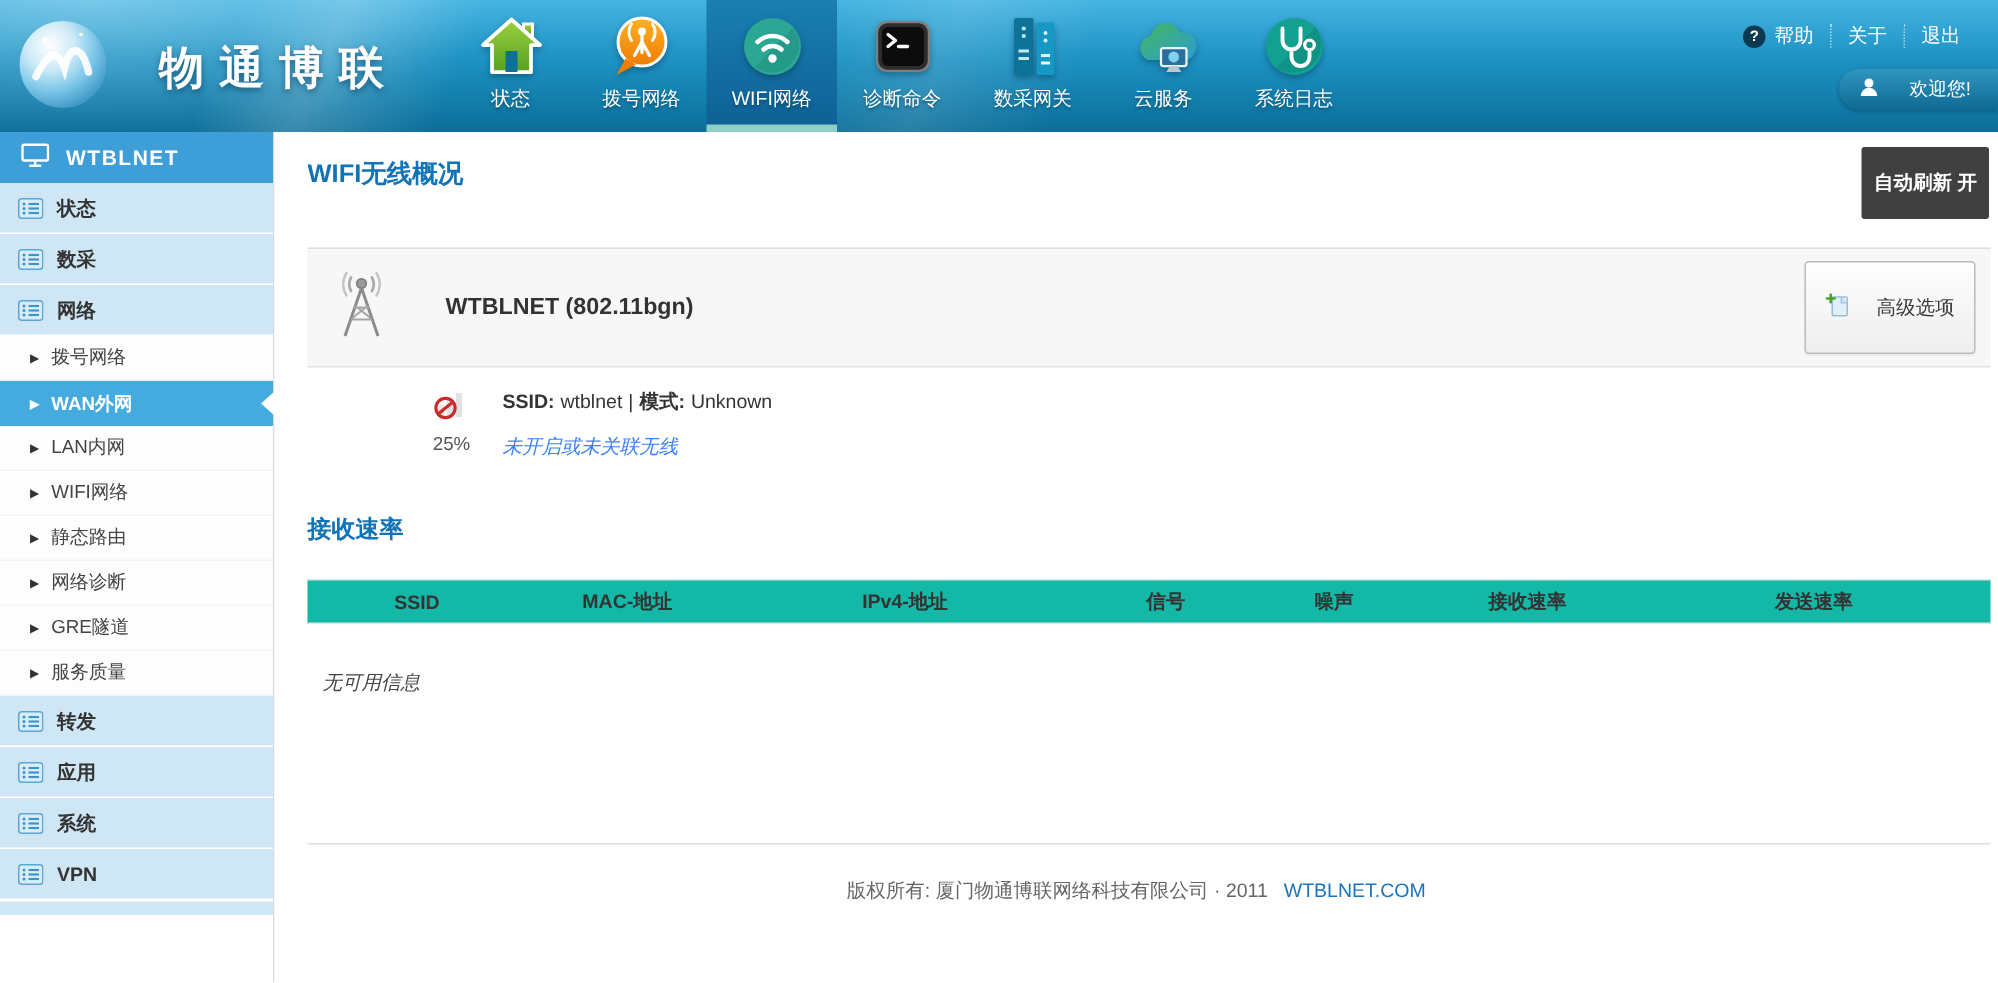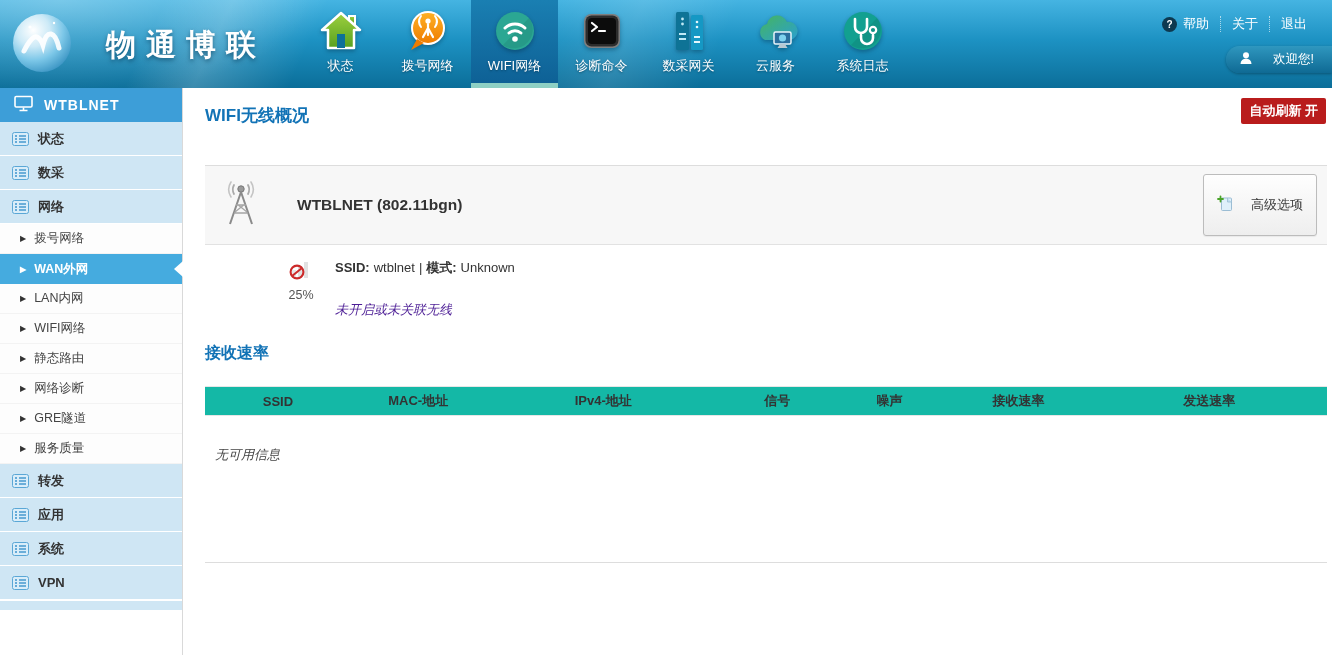--- a/index.html
+++ b/index.html
@@ -59,8 +59,8 @@
   
   .main { position:absolute; top:88px; left:183px; right:0; bottom:0; background:#fff; overflow:hidden; }
   .page-title { margin:16px 0 0 22px; font-size:17px; font-weight:bold; color:#1273b6; }
-  .auto-refresh { position:absolute; top:10px; right:6px; background:#b91c1c; color:#fff; font-size:13px;
-    font-weight:bold; padding:4px 8px; border-radius:2px; cursor:pointer; }
+  .auto-refresh { position:absolute; top:10px; right:6px; background:#404040; color:#fff; font-size:13px;
+    font-weight:bold; padding:15px 8px; border-radius:2px; cursor:pointer; }
 
   .wifi-panel { margin:38px 5px 0 22px; height:80px; background:#f7f7f7; border-top:1px solid #dddddd;
     border-bottom:1px solid #e2e2e2; display:flex; align-items:center; padding:0 10px 0 16px; }

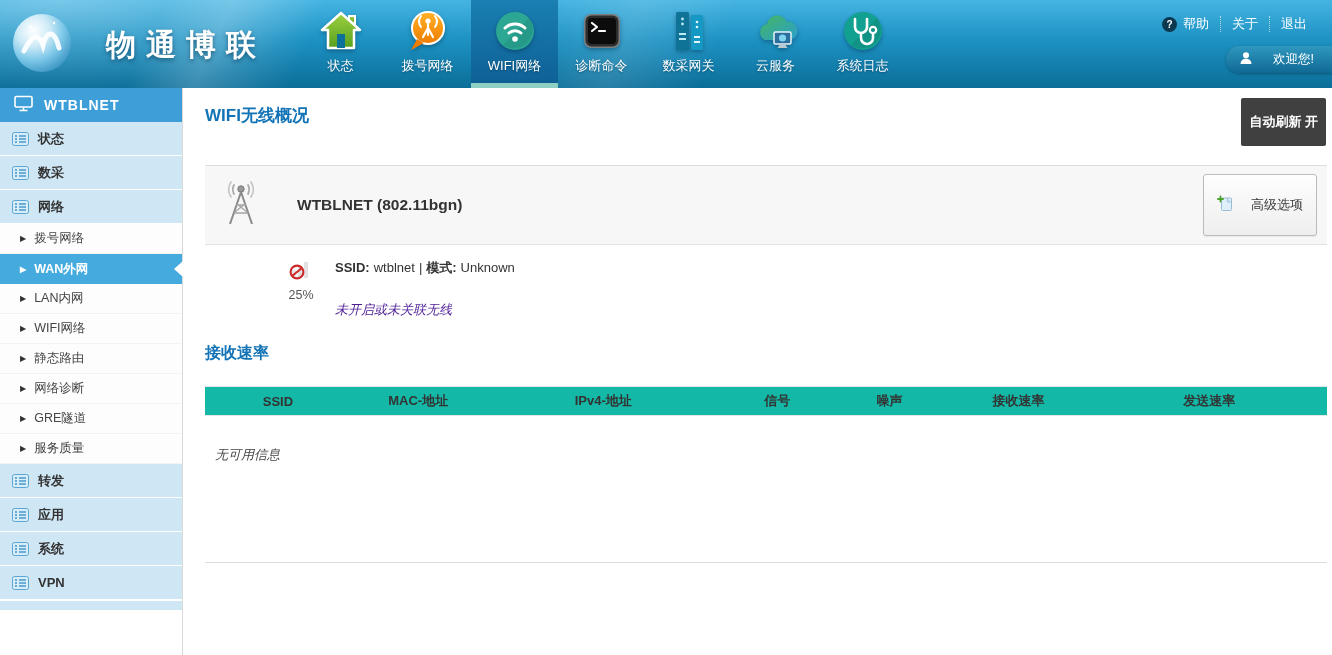--- a/index.html
+++ b/index.html
@@ -76,7 +76,7 @@
   .ssid-line { font-size:13px; color:#333; }
   .ssid-line .seg { margin-right:4px; }
   .ssid-line b { font-weight:bold; }
-  .ssid-status { margin-top:24px; font-style:italic; font-size:13px; color:#4c1d95; }
+  .ssid-status { margin-top:12px; font-style:italic; font-size:13px; color:#3b82f6; }
   .row-buttons { margin-left:auto; display:flex; align-items:center; gap:12px; }
   .action-btn { width:96px; height:30px; gap:12px; font-size:13px; }
   .red-box { border:3px solid #e8281e; padding:2px; }

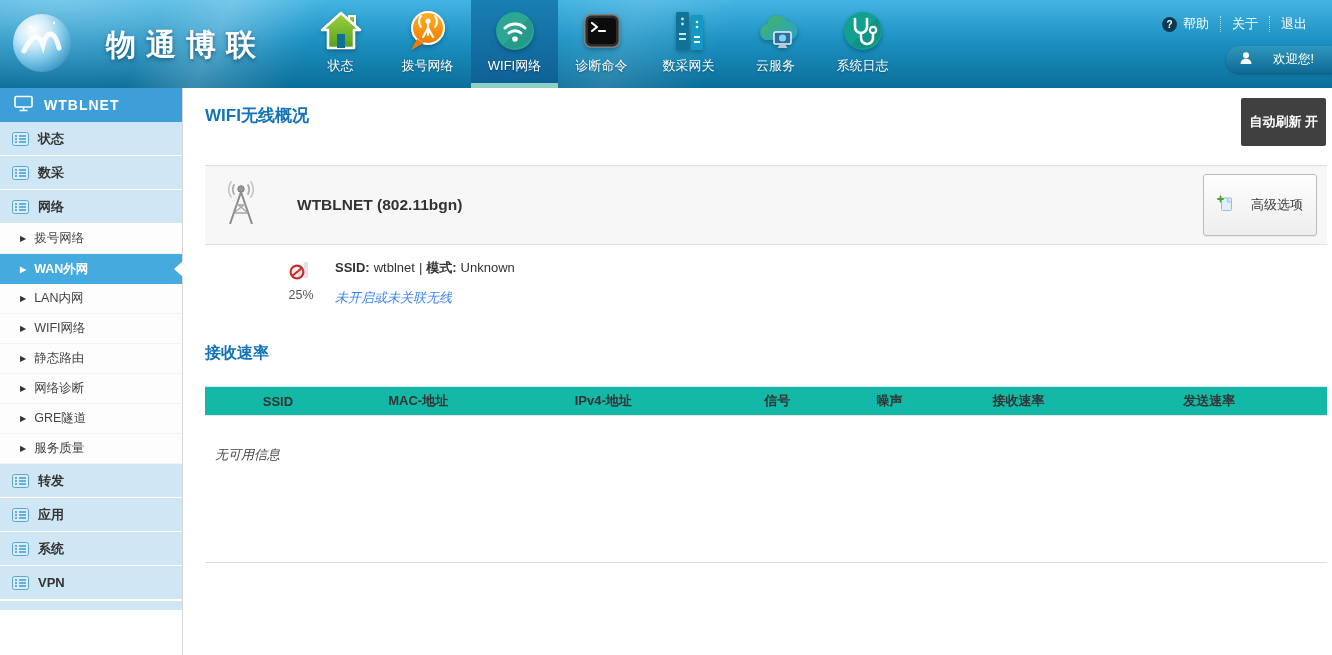--- a/index.html
+++ b/index.html
@@ -458,6 +458,10 @@
     <div class="empty-info">无可用信息</div>
 
     <div class="footer-sep"></div>
+    <div class="footer">
+      <span>版权所有: 厦门物通博联网络科技有限公司 · 2011</span>
+      <span class="link">WTBLNET.COM</span>
+    </div>
   </main>
 
 </div>

